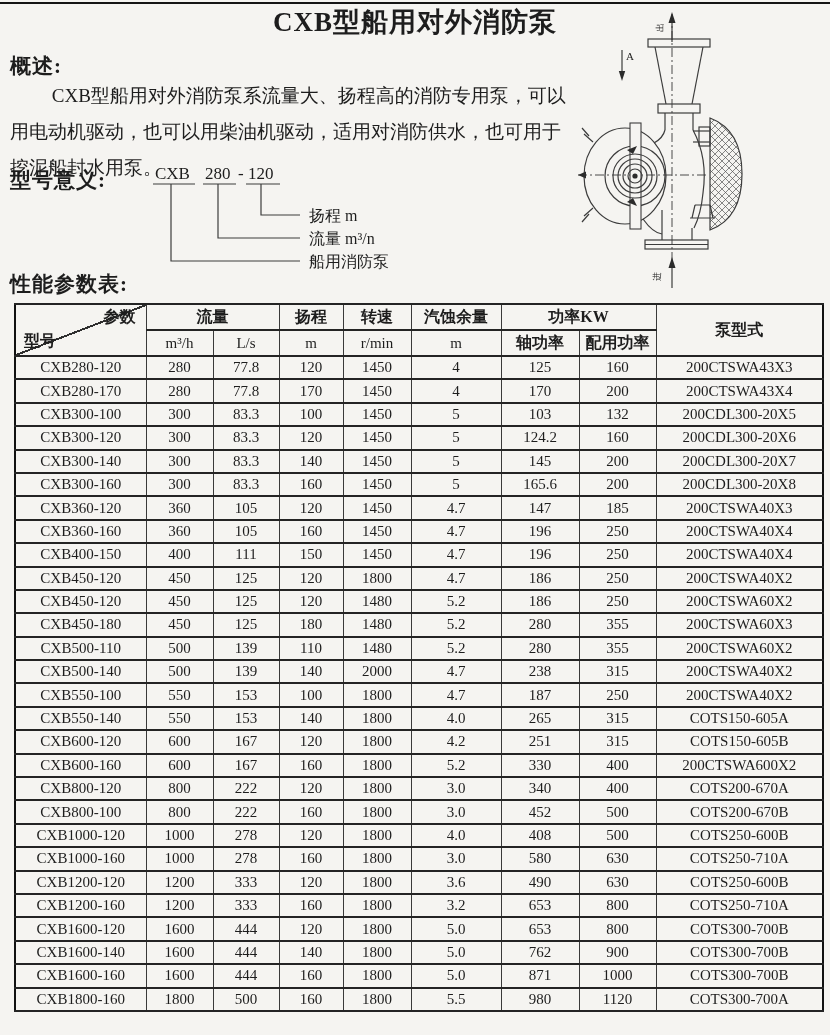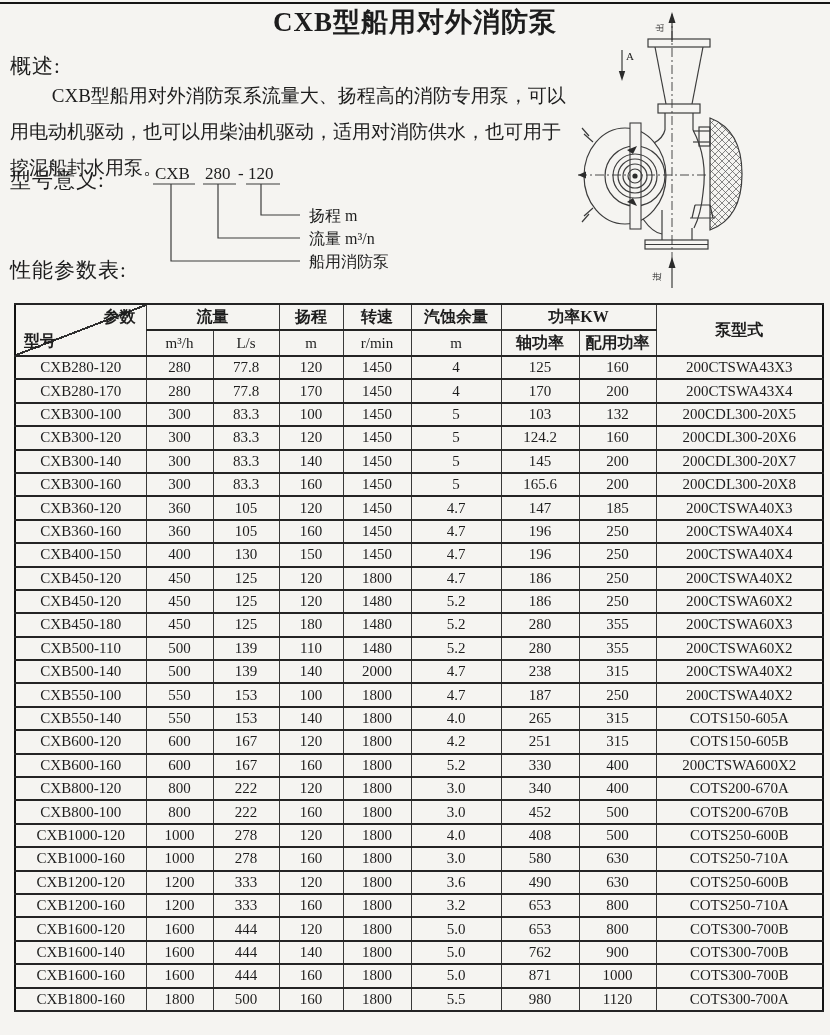--- a/index.html
+++ b/index.html
@@ -18,7 +18,7 @@
     position:absolute;top:4px;left:0;width:830px;
     text-align:center;font-size:27px;font-weight:bold;letter-spacing:1px;
   }
-  .sec-heading{font-size:21px;font-weight:normal;letter-spacing:1px;}
+  .sec-heading{font-size:21px;font-weight:bold;letter-spacing:1px;}
   .overview-heading{position:absolute;left:10px;top:52px;}
   .overview-body{
     position:absolute;left:10px;top:78px;width:558px;

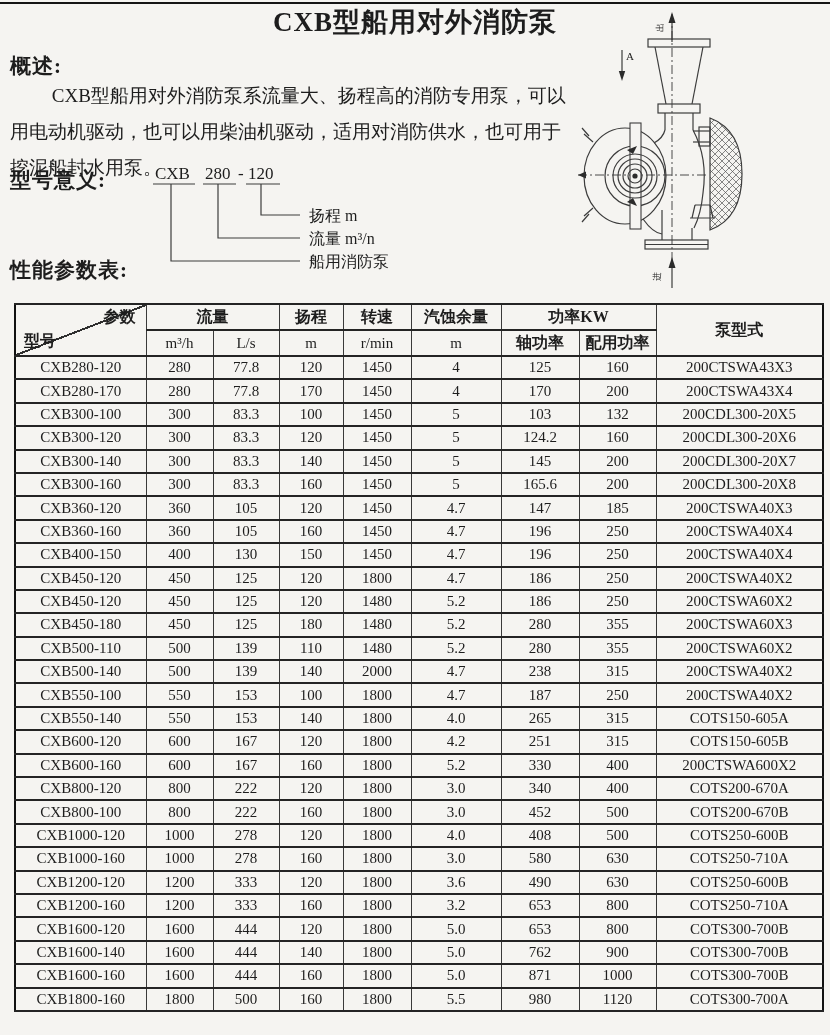--- a/index.html
+++ b/index.html
@@ -26,7 +26,7 @@
   }
   .model-heading{position:absolute;left:10px;top:166px;}
   .model-svg{position:absolute;left:145px;top:162px;}
-  .perf-heading{position:absolute;left:10px;top:256px;text-align:center;}
+  .perf-heading{position:absolute;left:10px;top:270px;text-align:center;}
   .pump-svg{position:absolute;left:575px;top:0px;}
 
   table.perf{

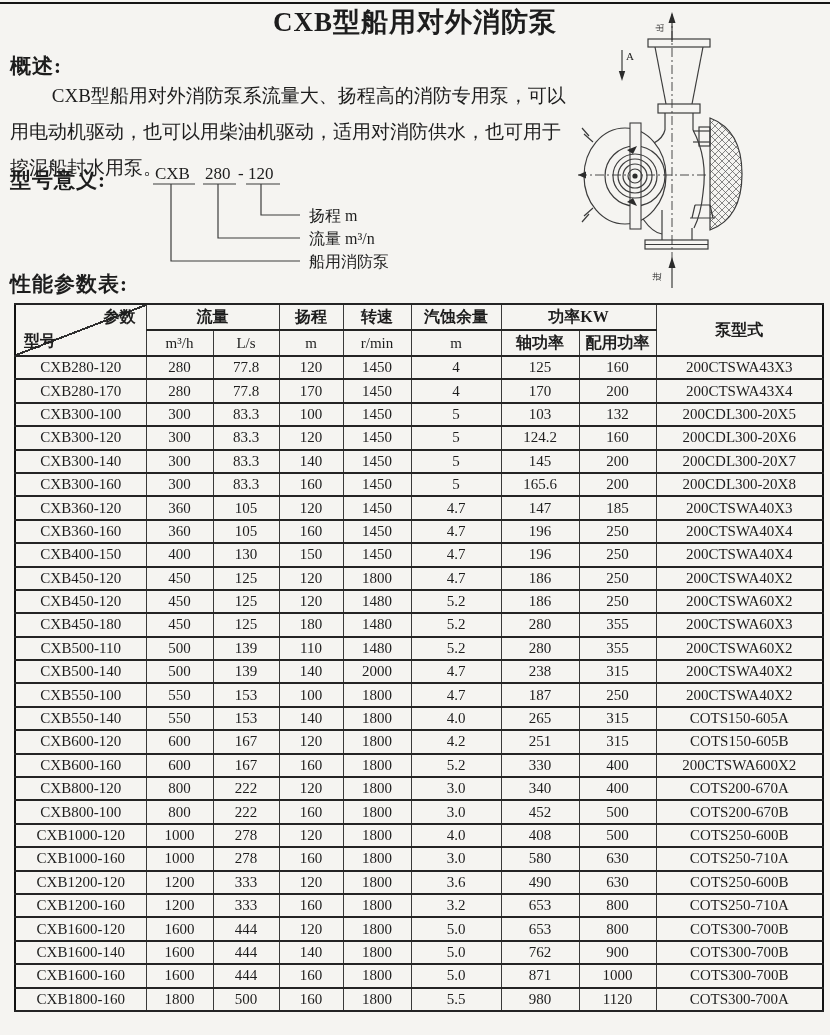--- a/index.html
+++ b/index.html
@@ -275,7 +275,7 @@
         <tr>
           <td>CXB400-150</td>
           <td>400</td>
-          <td>130</td>
+          <td>111</td>
           <td>150</td>
           <td>1450</td>
           <td>4.7</td>

